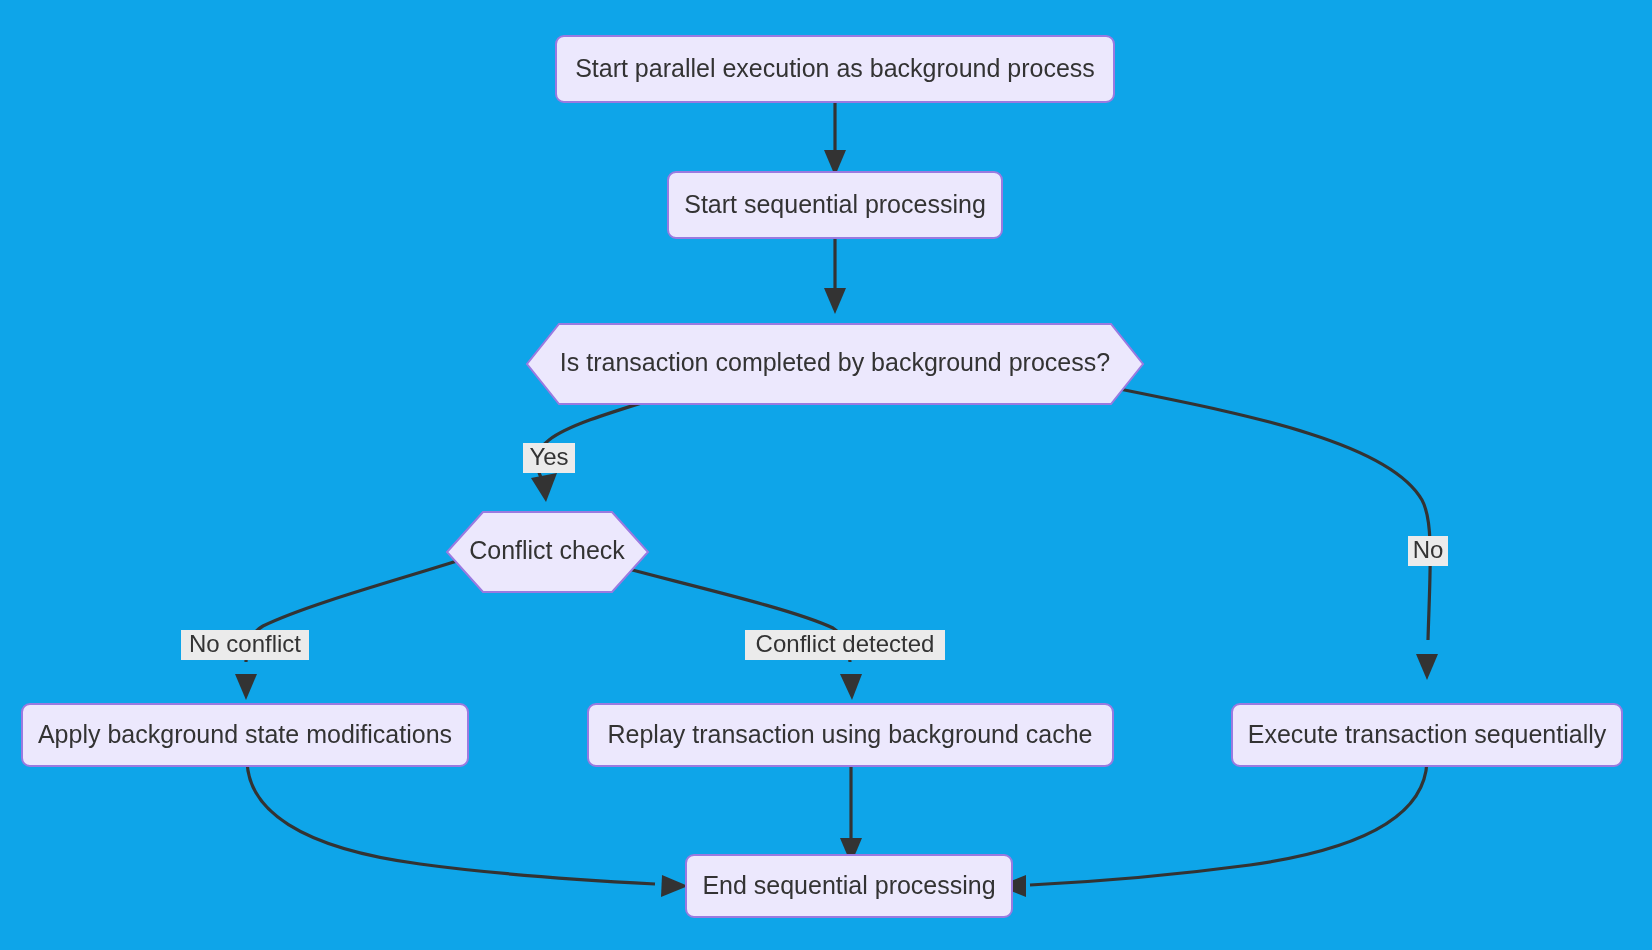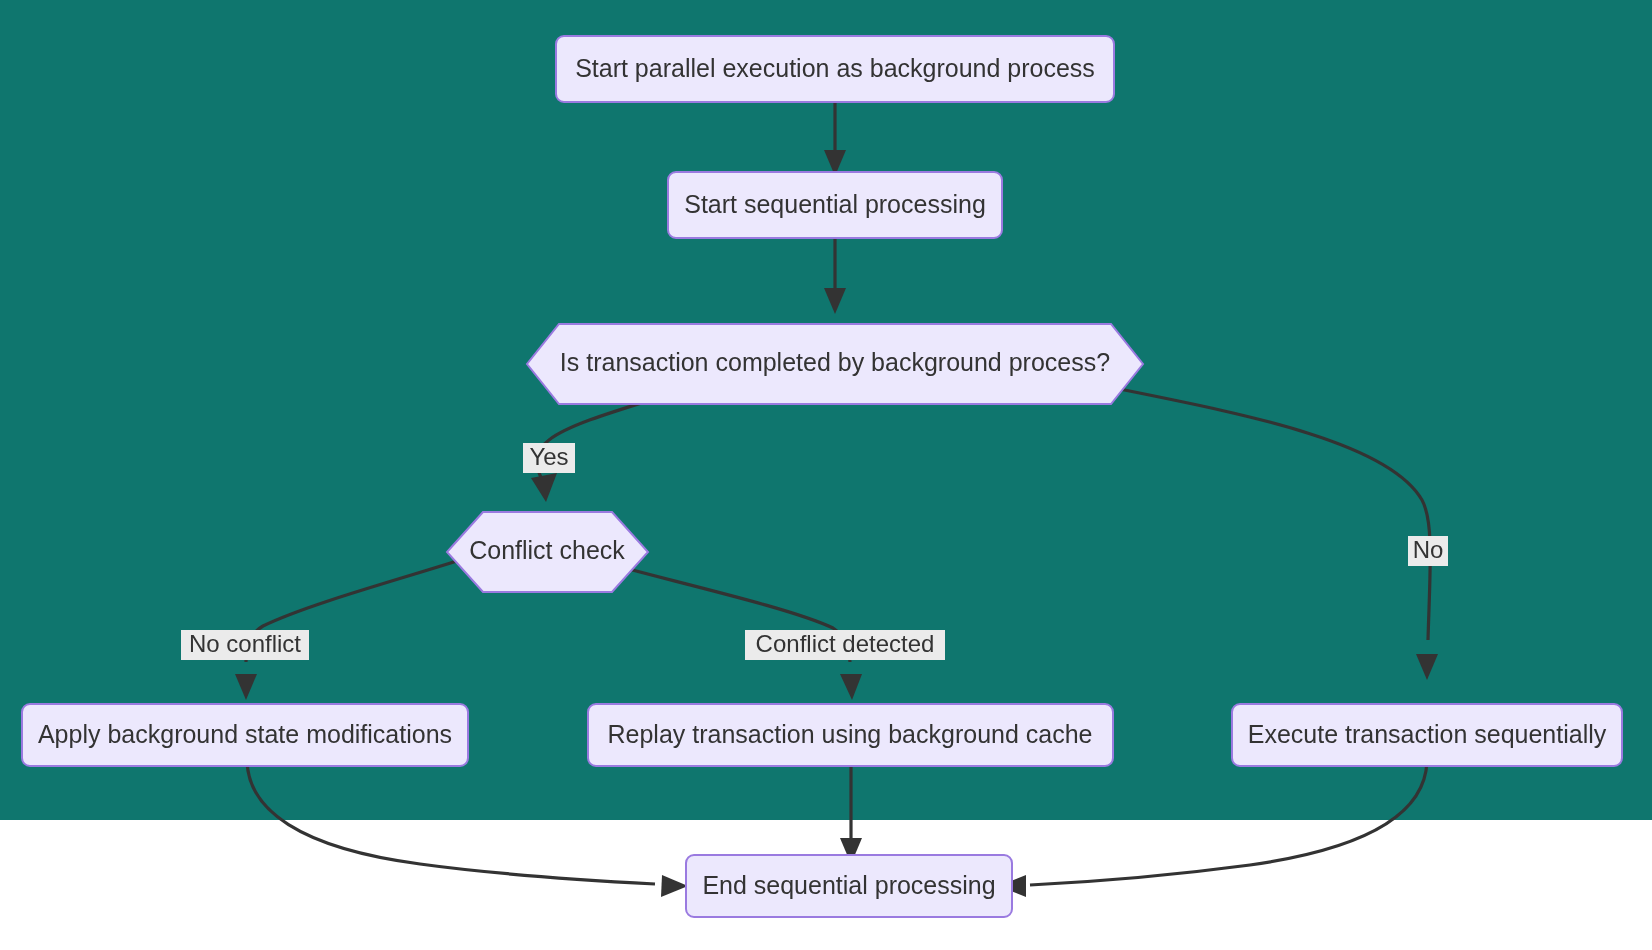--- a/index.html
+++ b/index.html
@@ -16,8 +16,8 @@
   #diagram-root {
     position: relative;
     width: 1652px;
-    height: 820px;
-    background: #0f766e;
+    height: 950px;
+    background: #0ea5e9;
   }
   svg#flowchart {
     display: block;

